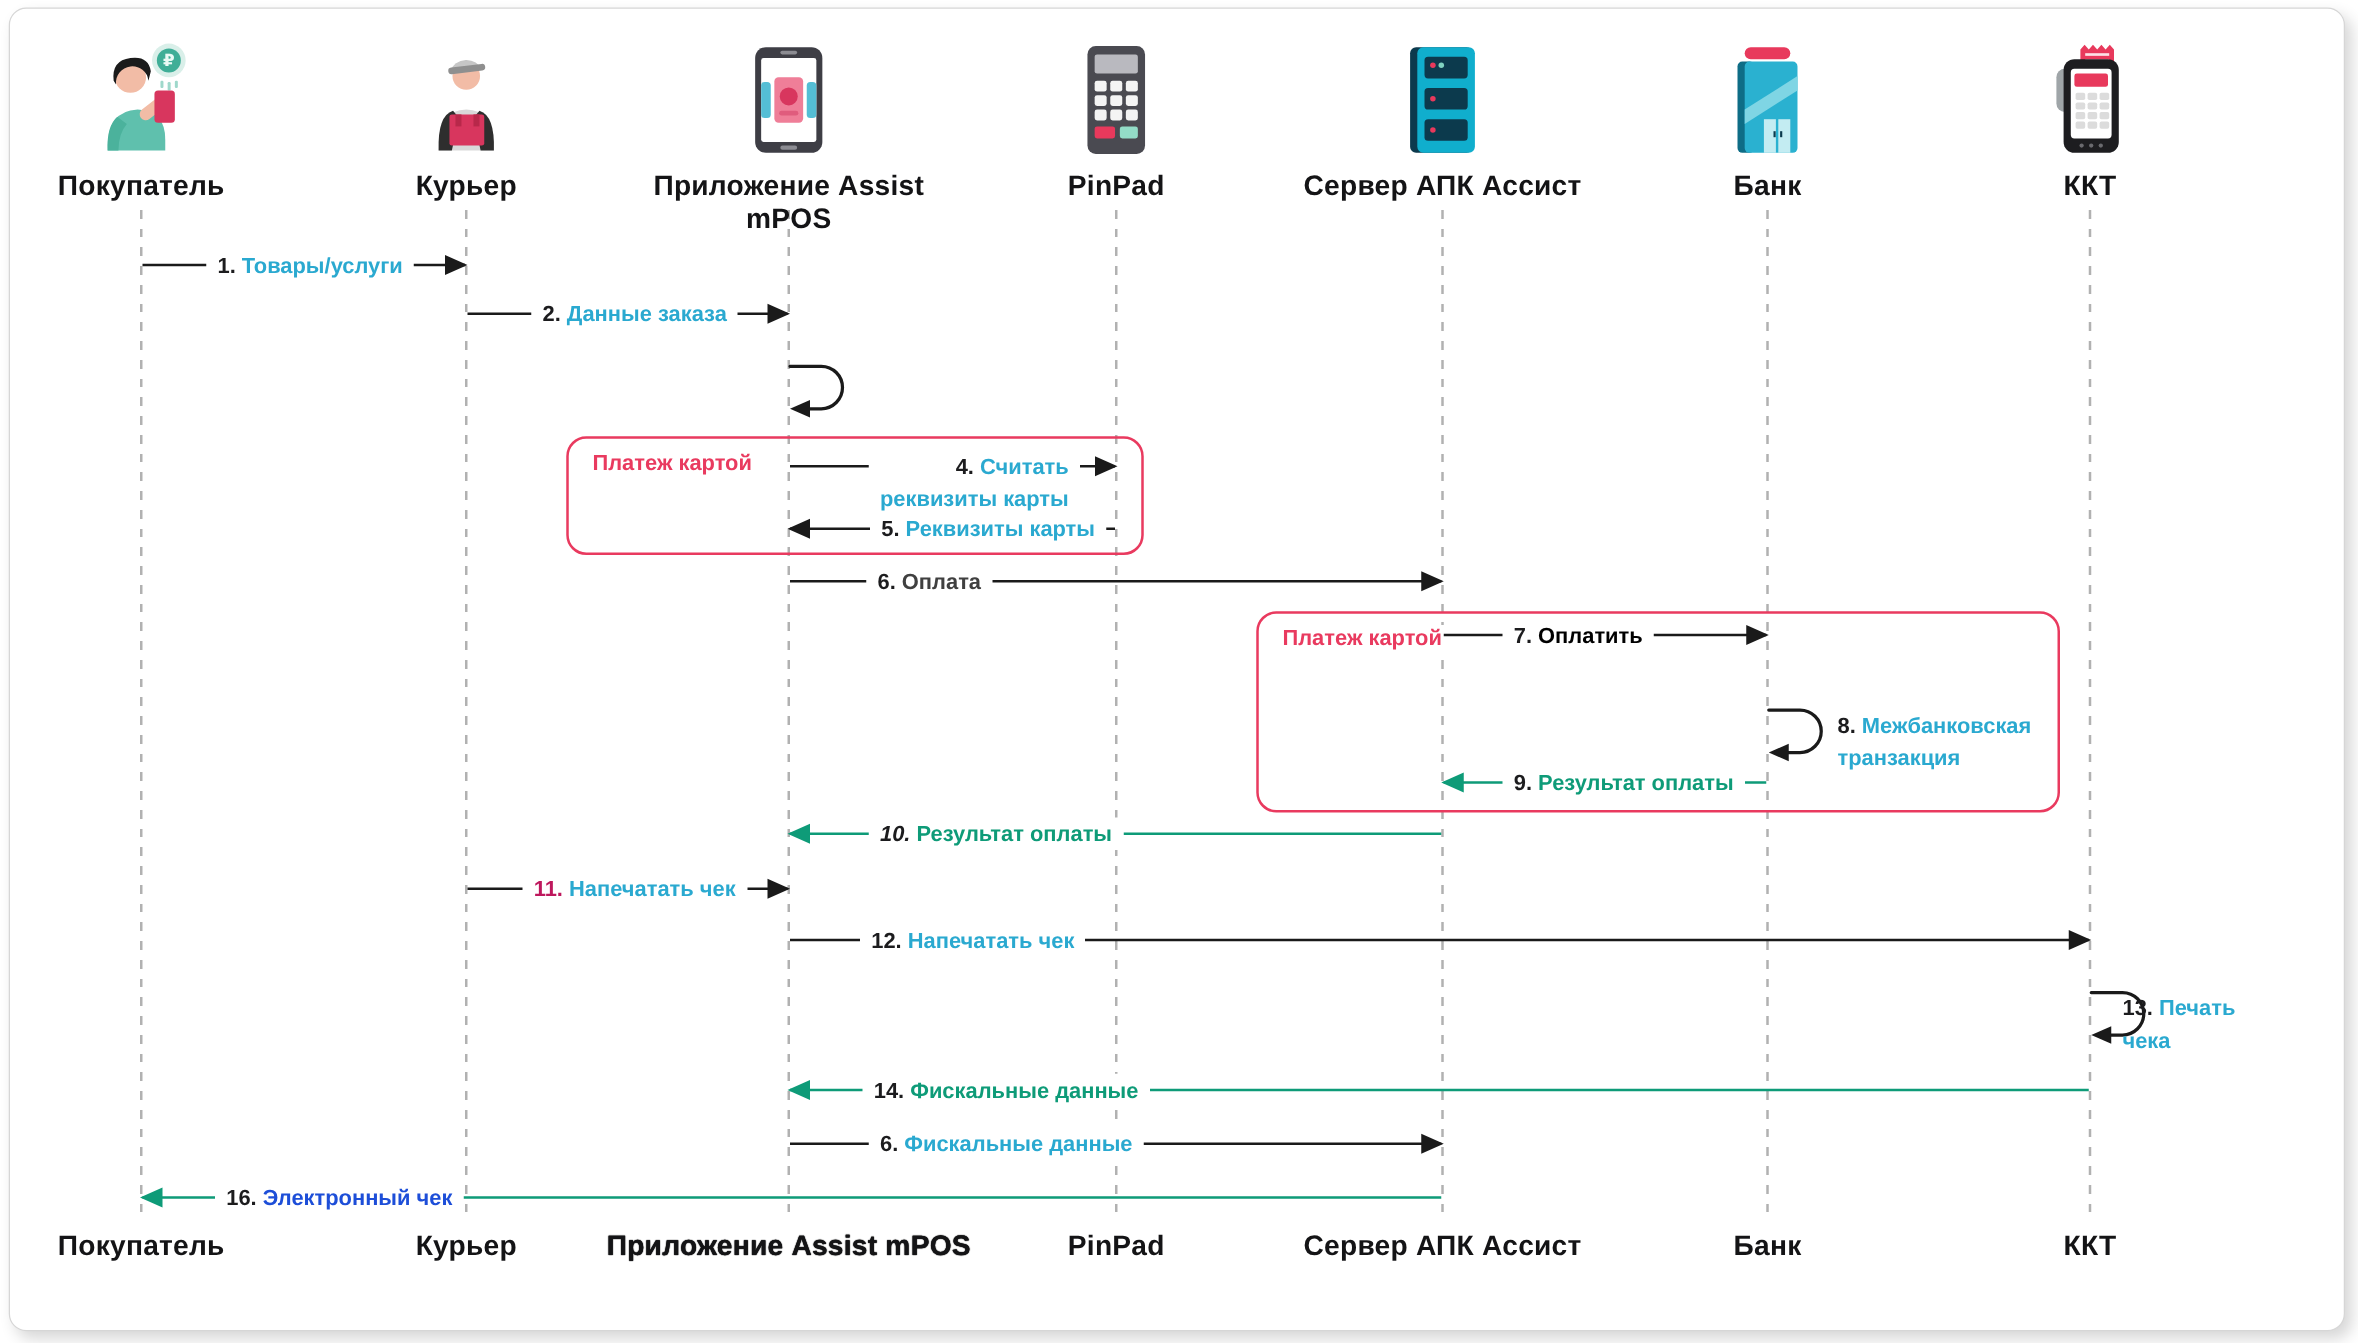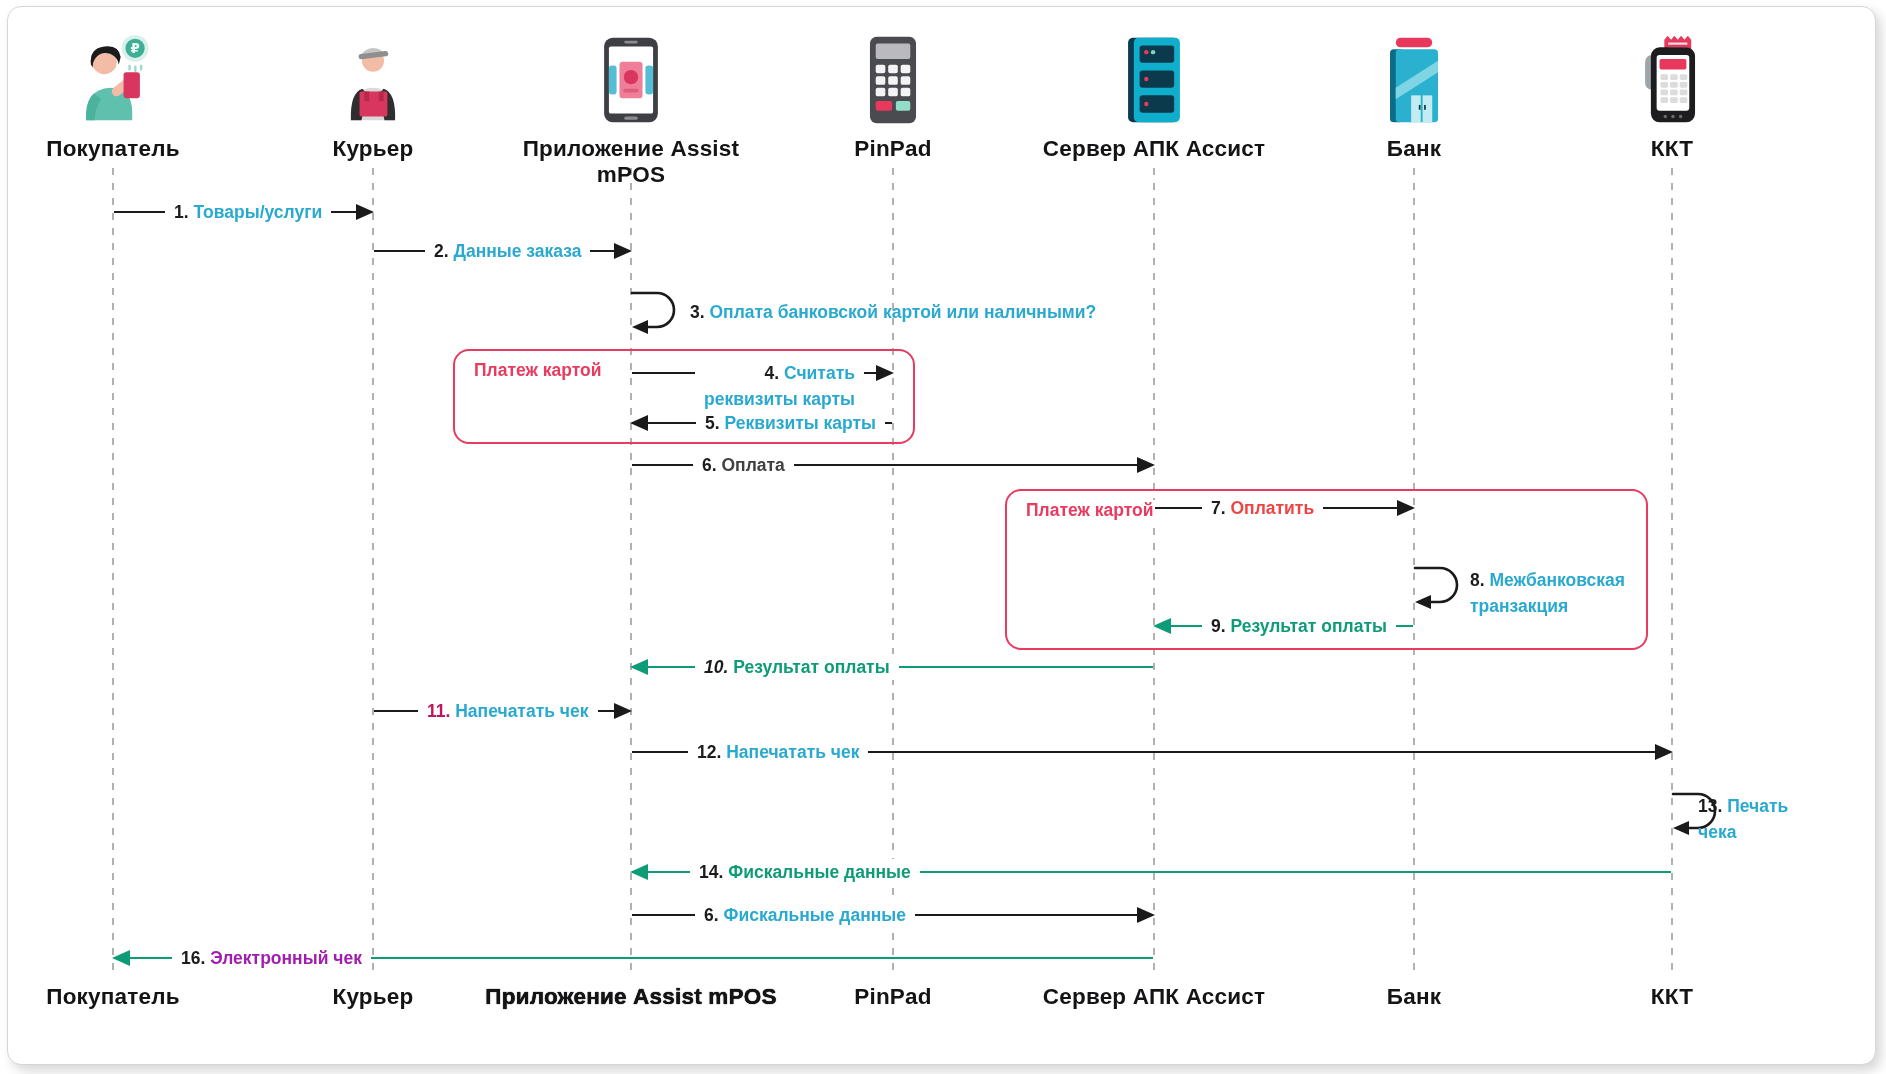--- a/index.html
+++ b/index.html
@@ -195,7 +195,6 @@
         <path d="M2 3 H27 A17 17 0 0 1 27 37 H17" fill="none" stroke="#1a1a1a" stroke-width="2.6" stroke-linecap="round"></path>
         <polygon points="18,30 18,44 2,37" fill="#1a1a1a"></polygon>
       </svg></div>
-    <div class="msg-label loop-label" style="left: 690px; top: 299px;"><b style="color: rgb(28, 28, 30);">3. </b><span style="color: rgb(42, 169, 208);">Оплата банковской картой или наличными?</span></div>
     <div class="msg" style="left: 631px; top: 373px; width: 262px;">
       <div class="msg-line" style="border-top-color: rgb(26, 26, 26);"></div>
       <div class="arrowhead right" style="border-left-color: rgb(26, 26, 26);"></div>

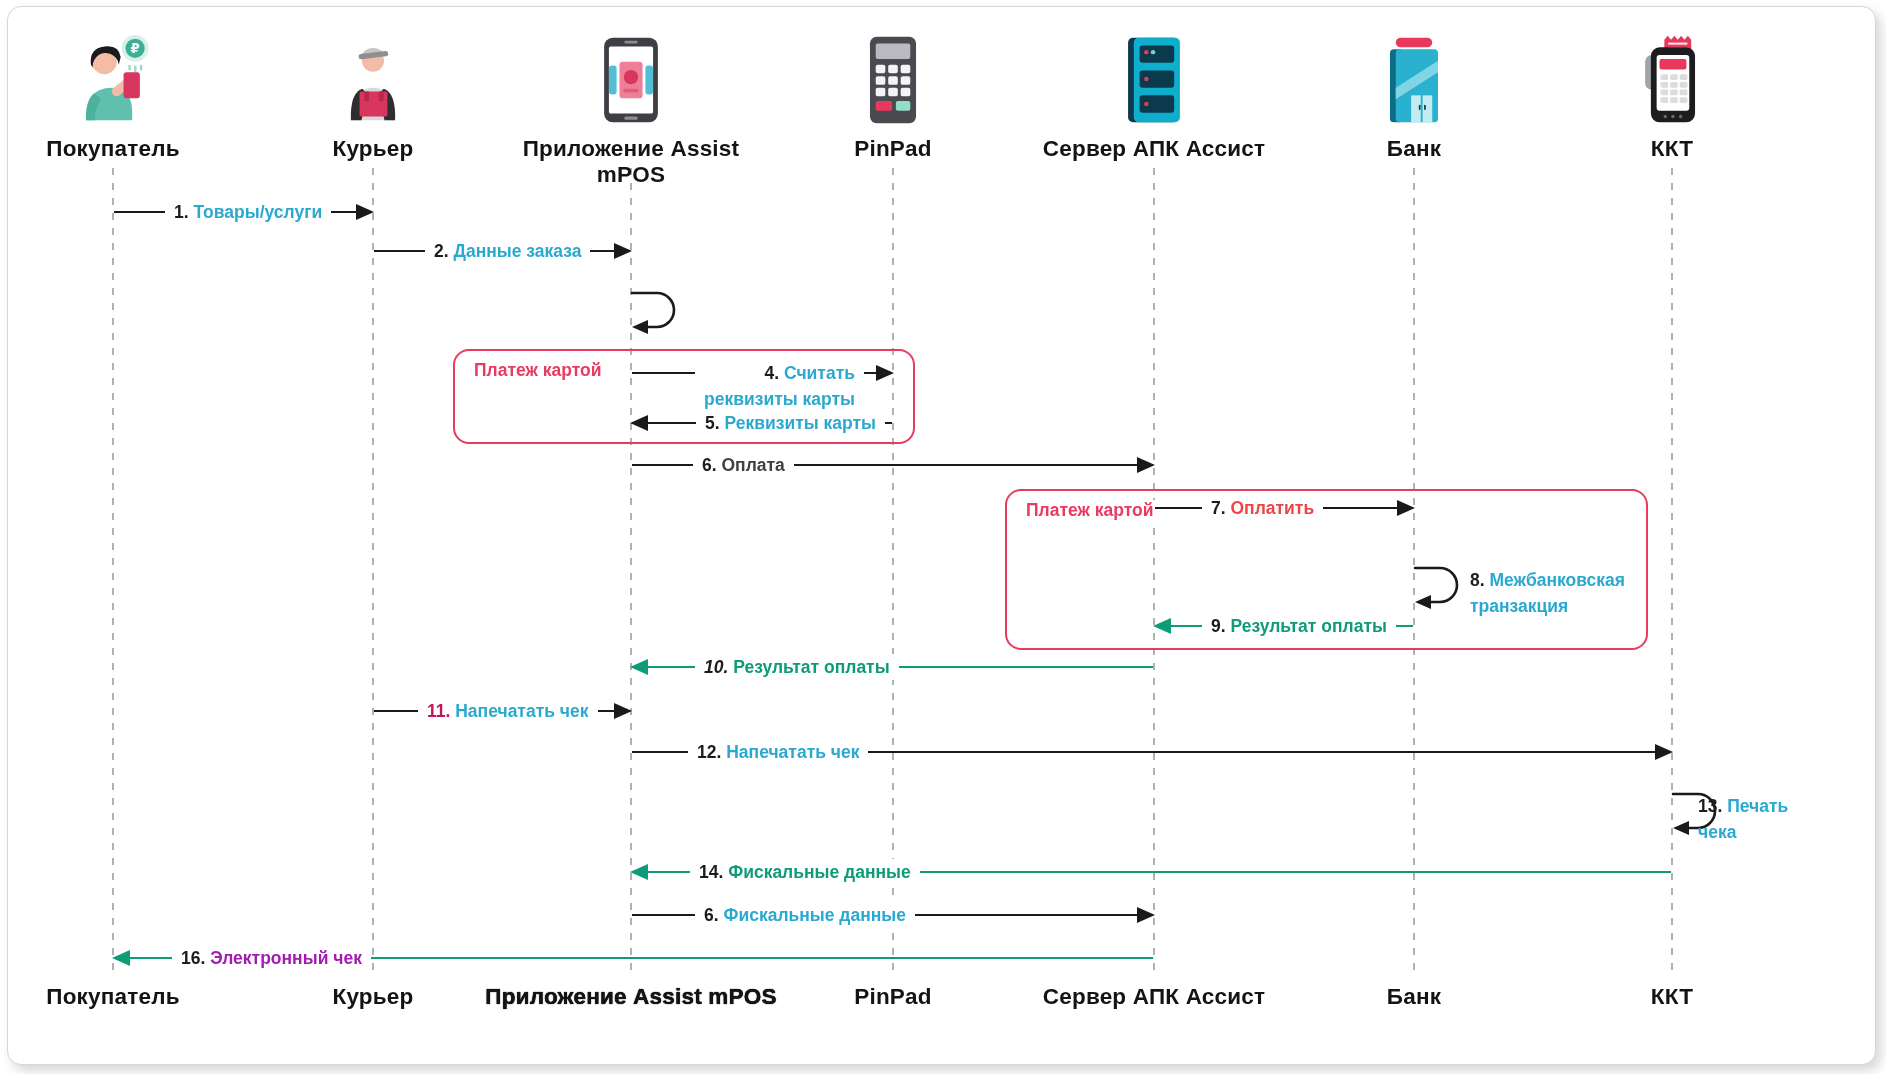--- a/index.html
+++ b/index.html
@@ -213,7 +213,7 @@
     <div class="msg" style="left: 1154px; top: 508px; width: 260px;">
       <div class="msg-line" style="border-top-color: rgb(26, 26, 26);"></div>
       <div class="arrowhead right" style="border-left-color: rgb(26, 26, 26);"></div>
-      <div class="msg-label" style="left: 48px;"><b style="color: rgb(28, 28, 30);">7. </b><span style="color: #ef4444;">Оплатить</span></div>
+      <div class="msg-label" style="left: 48px;"><b style="color: rgb(28, 28, 30);">7. </b><span style="color: #000000;">Оплатить</span></div>
     </div>
     <div class="selfloop" style="left: 1413px; top: 565px;"><svg width="50" height="48">
         <path d="M2 3 H27 A17 17 0 0 1 27 37 H17" fill="none" stroke="#1a1a1a" stroke-width="2.6" stroke-linecap="round"></path>

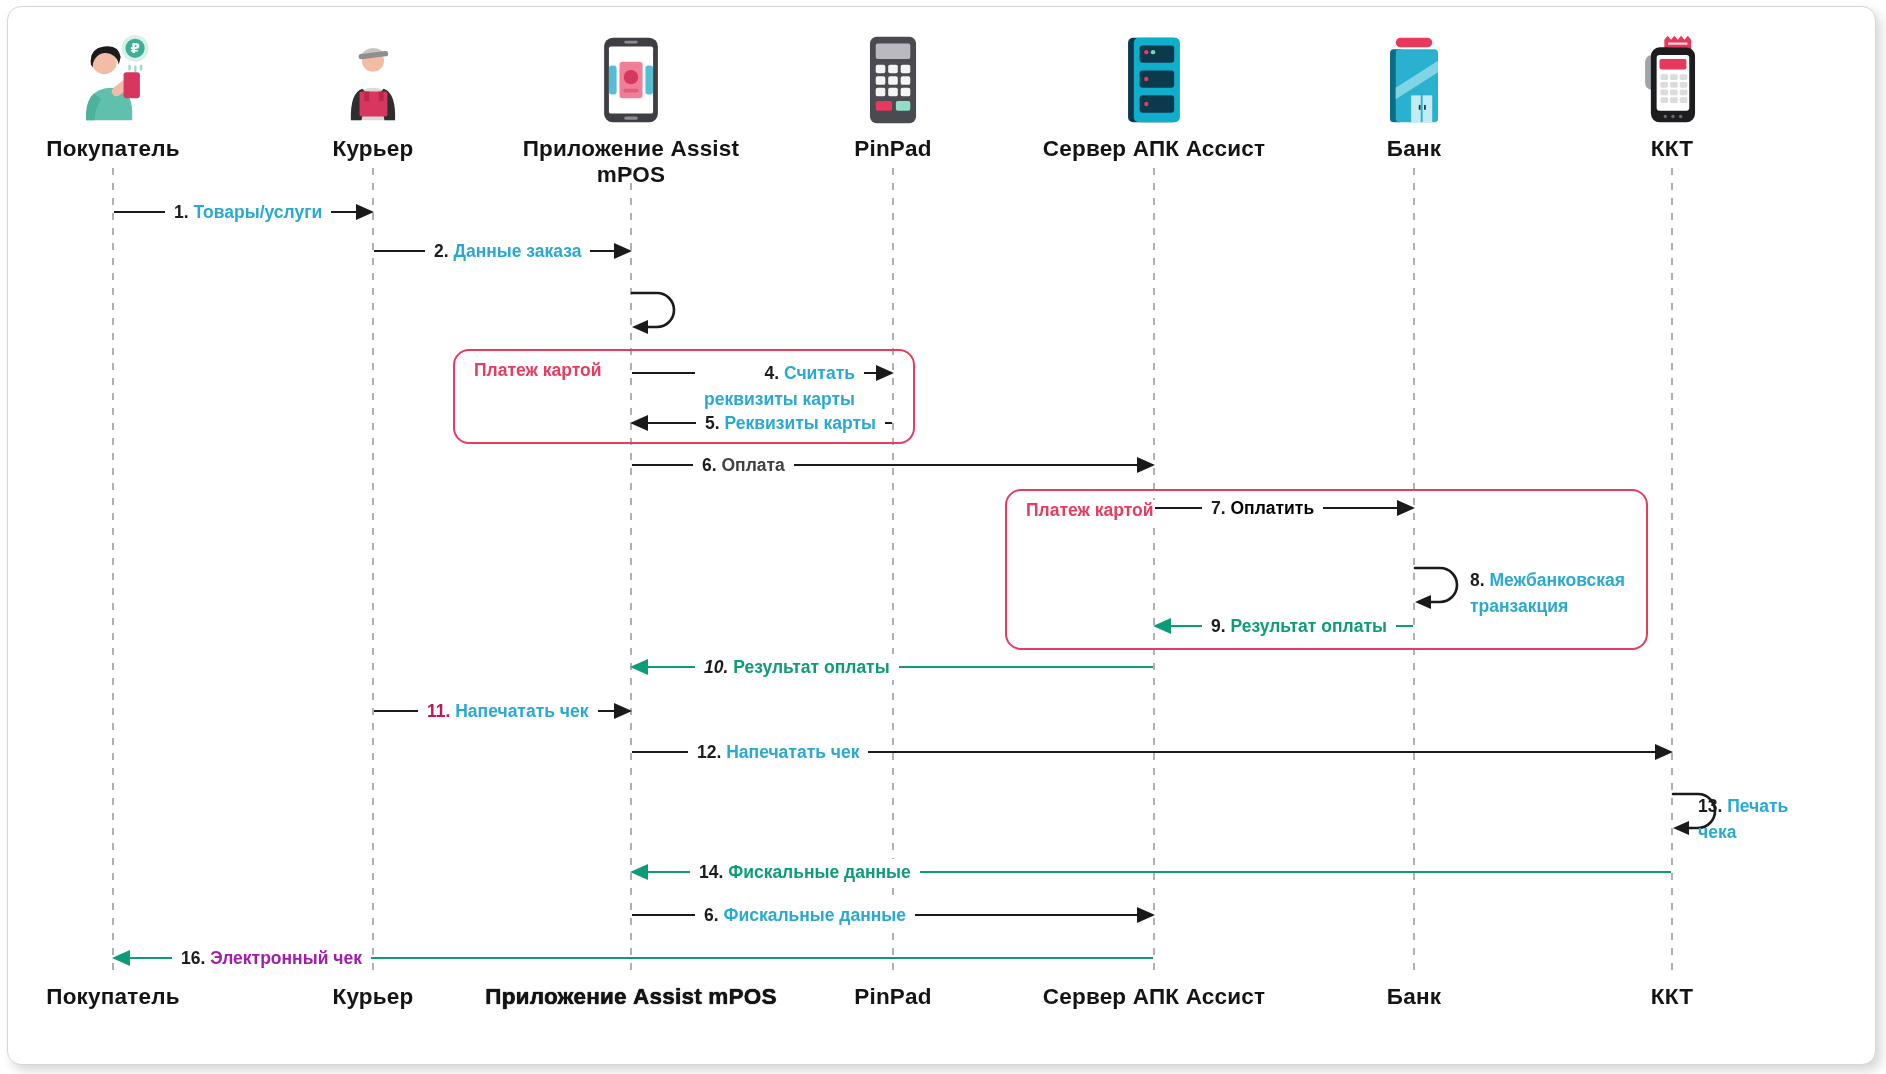--- a/index.html
+++ b/index.html
@@ -258,7 +258,7 @@
     <div class="msg" style="left: 113px; top: 958px; width: 1041px;">
       <div class="msg-line" style="border-top-color: rgb(14, 155, 120);"></div>
       <div class="arrowhead left" style="border-right-color: rgb(14, 155, 120);"></div>
-      <div class="msg-label" style="left: 59px;"><b style="color: rgb(28, 28, 30);">16. </b><span style="color: #a21caf;">Электронный чек</span></div>
+      <div class="msg-label" style="left: 59px;"><b style="color: rgb(28, 28, 30);">16. </b><span style="color: #1d4ed8;">Электронный чек</span></div>
     </div>
   </div>
 

